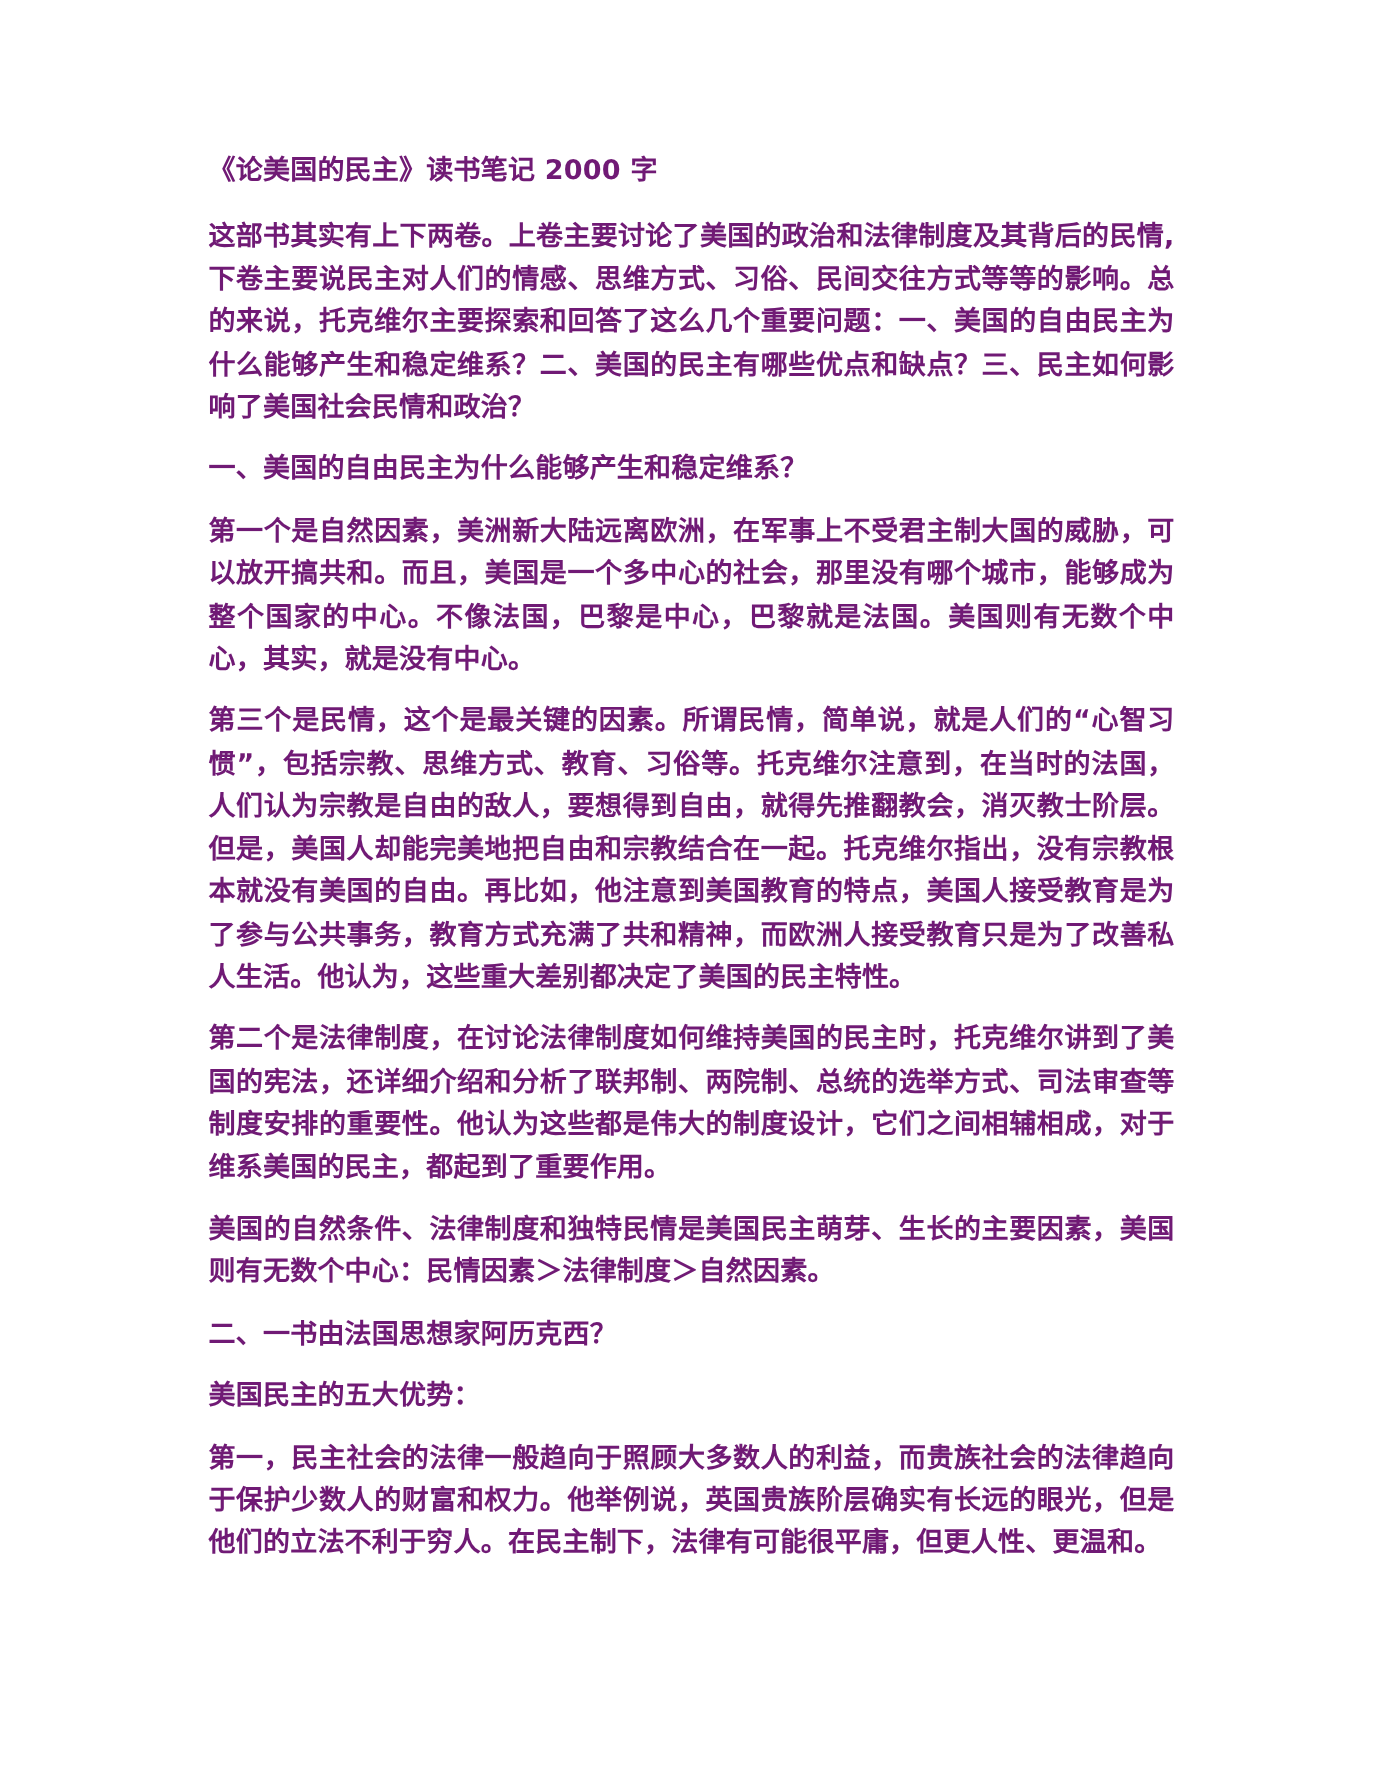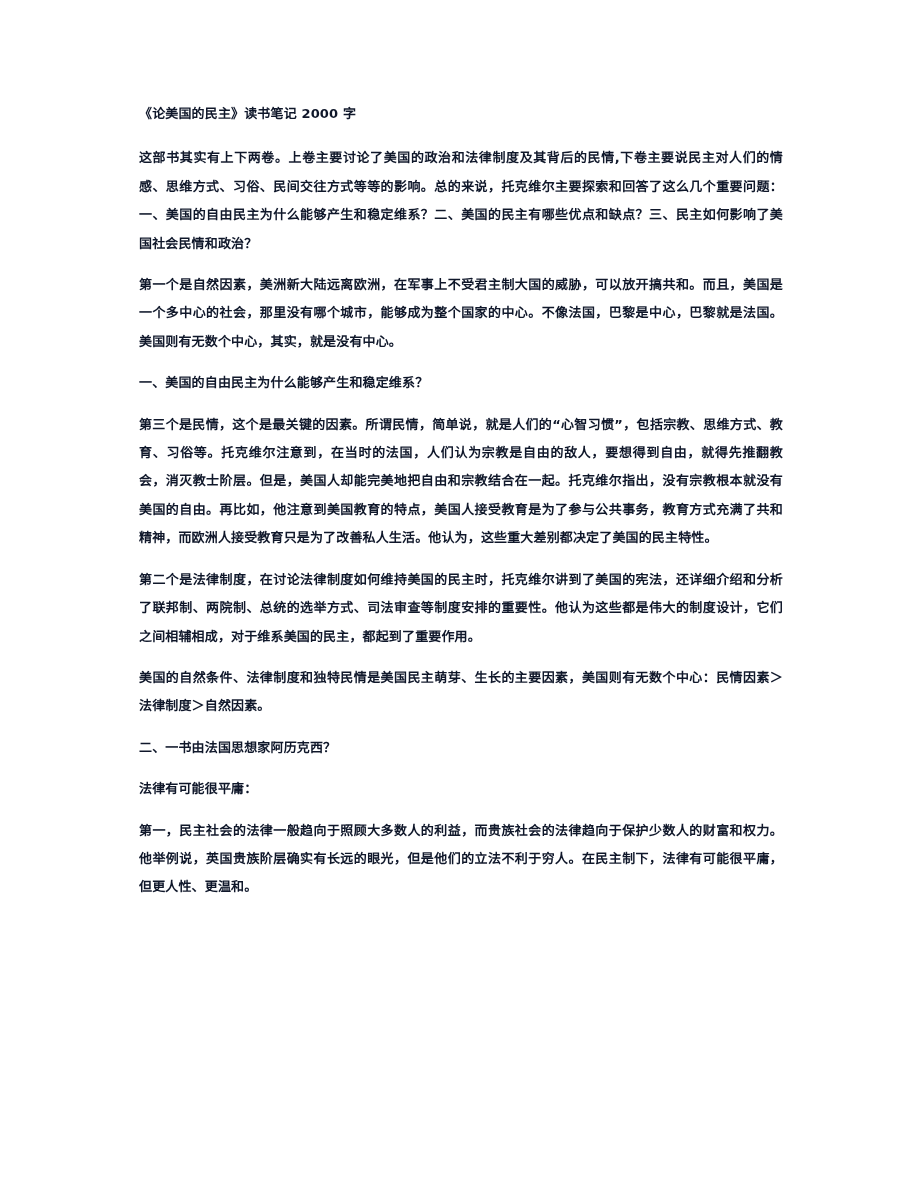--- a/index.html
+++ b/index.html
@@ -34,9 +34,9 @@
 
   .para {
     margin: 0 0 13px 0;
-    font-size: 13px;
+    font-size: 18px;
     line-height: 28.4px;
-    color: #0f172a;
+    color: #701a75;
     font-weight: 600;
     text-align: justify;
     text-justify: inter-character;

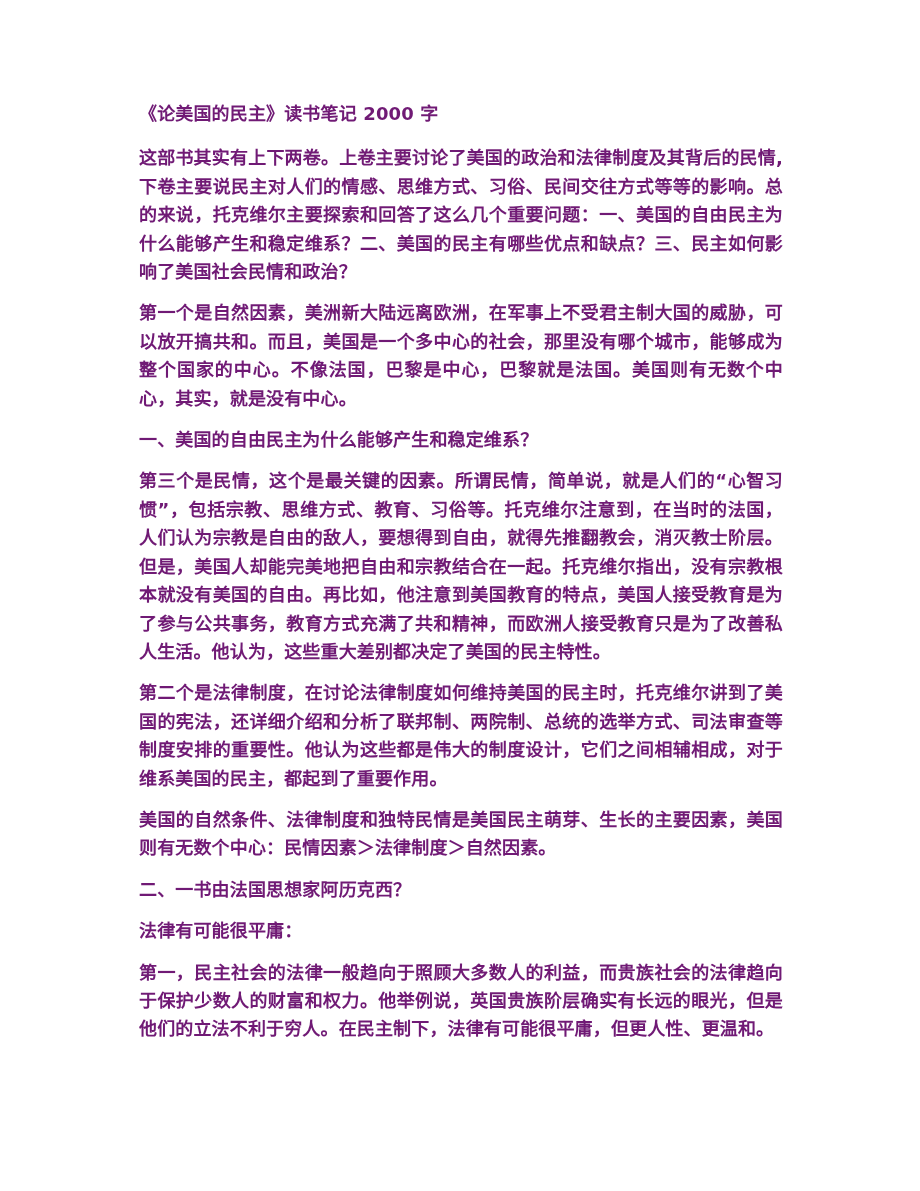--- a/index.html
+++ b/index.html
@@ -72,9 +72,9 @@
 
     <p class="para">这部书其实有上下两卷。上卷主要讨论了美国的政治和法律制度及其背后的民情,下卷主要说民主对人们的情感、思维方式、习俗、民间交往方式等等的影响。总的来说，托克维尔主要探索和回答了这么几个重要问题：一、美国的自由民主为什么能够产生和稳定维系？二、美国的民主有哪些优点和缺点？三、民主如何影响了美国社会民情和政治？</p>
 
+    <p class="para heading">一、美国的自由民主为什么能够产生和稳定维系？</p>
+
     <p class="para">第一个是自然因素，美洲新大陆远离欧洲，在军事上不受君主制大国的威胁，可以放开搞共和。而且，美国是一个多中心的社会，那里没有哪个城市，能够成为整个国家的中心。不像法国，巴黎是中心，巴黎就是法国。美国则有无数个中心，其实，就是没有中心。</p>
-
-    <p class="para heading">一、美国的自由民主为什么能够产生和稳定维系？</p>
 
     <p class="para">第三个是民情，这个是最关键的因素。所谓民情，简单说，就是人们的“心智习惯”，包括宗教、思维方式、教育、习俗等。托克维尔注意到，在当时的法国，人们认为宗教是自由的敌人，要想得到自由，就得先推翻教会，消灭教士阶层。但是，美国人却能完美地把自由和宗教结合在一起。托克维尔指出，没有宗教根本就没有美国的自由。再比如，他注意到美国教育的特点，美国人接受教育是为了参与公共事务，教育方式充满了共和精神，而欧洲人接受教育只是为了改善私人生活。他认为，这些重大差别都决定了美国的民主特性。</p>
 

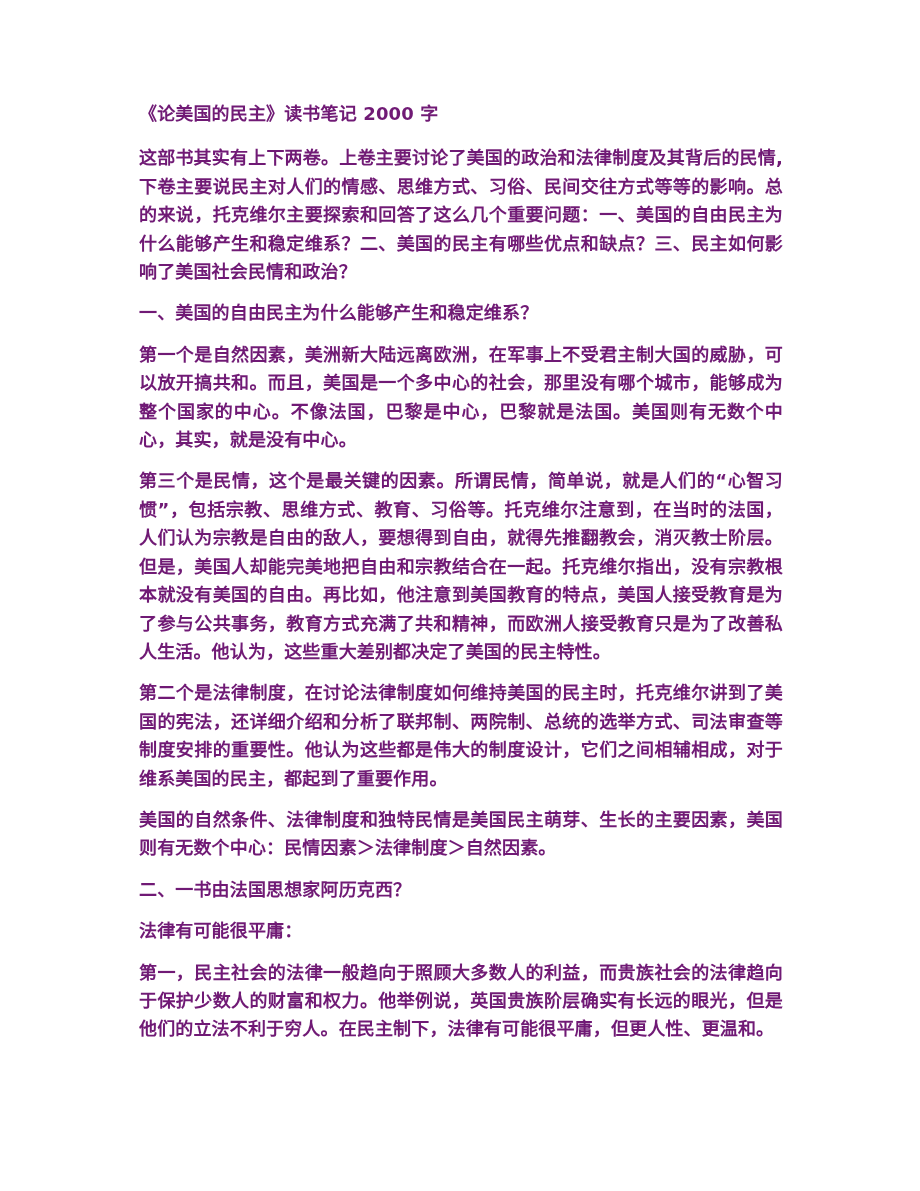--- a/index.html
+++ b/index.html
@@ -84,7 +84,7 @@
 
     <p class="para heading">二、一书由法国思想家阿历克西？</p>
 
-    <p class="para heading">法律有可能很平庸：</p>
+    <p class="para heading">美国民主的五大优势：</p>
 
     <p class="para">第一，民主社会的法律一般趋向于照顾大多数人的利益，而贵族社会的法律趋向于保护少数人的财富和权力。他举例说，英国贵族阶层确实有长远的眼光，但是他们的立法不利于穷人。在民主制下，法律有可能很平庸，但更人性、更温和。</p>
 

